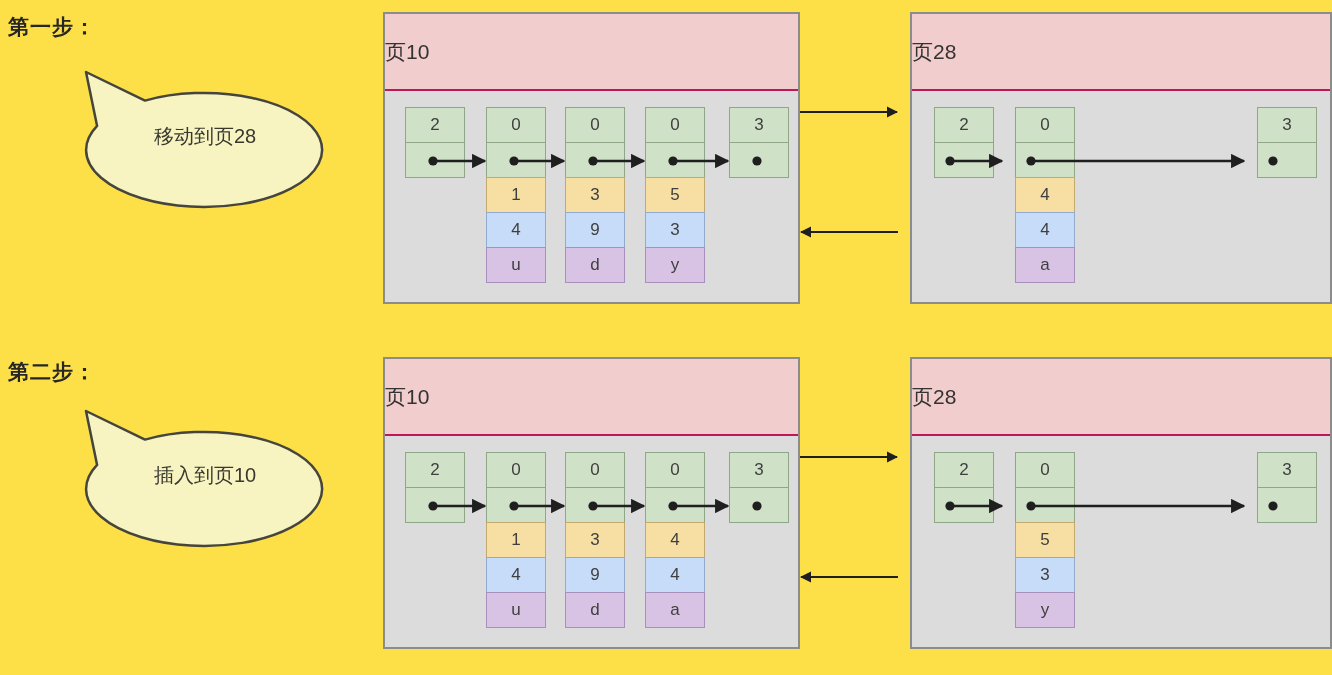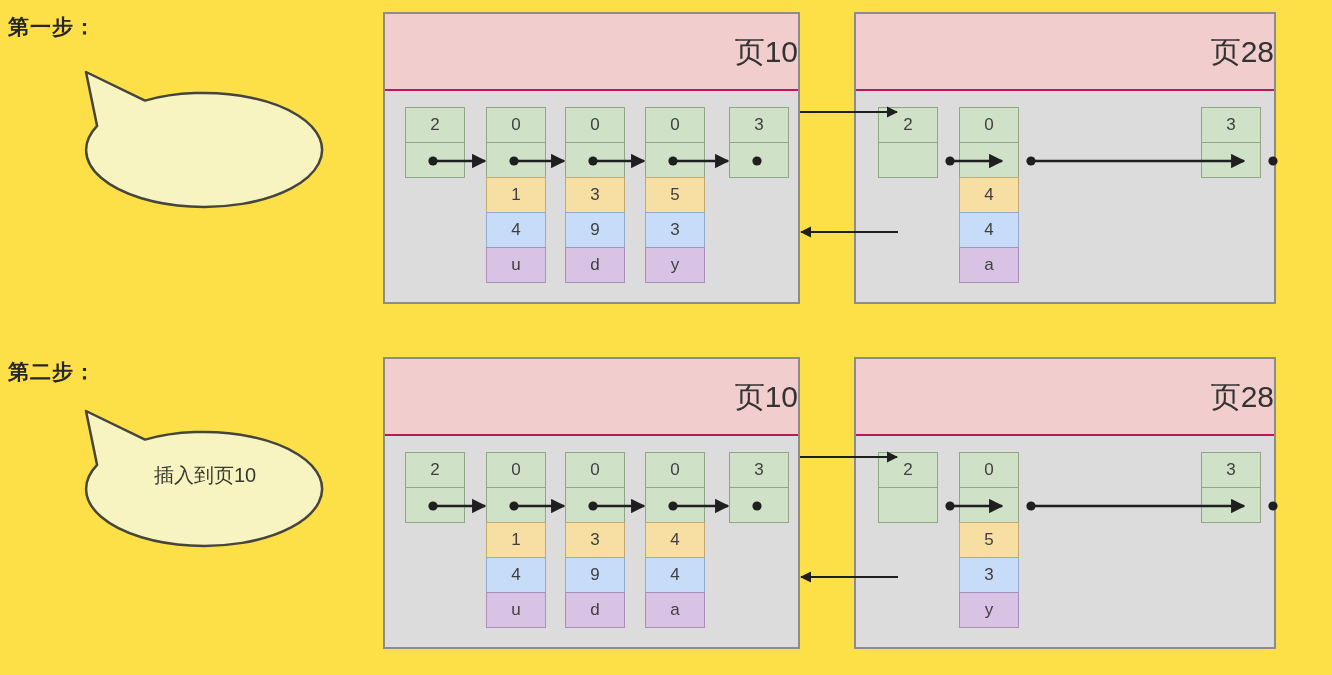--- a/index.html
+++ b/index.html
@@ -13,7 +13,7 @@
   .page-a{left:383px;width:417px;}
   .page-b{left:854px;width:422px;}
   .page-header{position:absolute;left:0;top:0;right:0;height:75px;border-bottom:4px solid #be185d;
-               text-align:right;line-height:75px;font-size:30px;color:#333;}
+               text-align:left;line-height:75px;font-size:21px;color:#333;}
   .page-body{position:absolute;left:0;top:77px;right:0;bottom:0;}
   .rec-col{position:absolute;top:93px;width:60px;z-index:2;}
   .cell{height:36px;box-sizing:border-box;border:1px solid #8fa687;

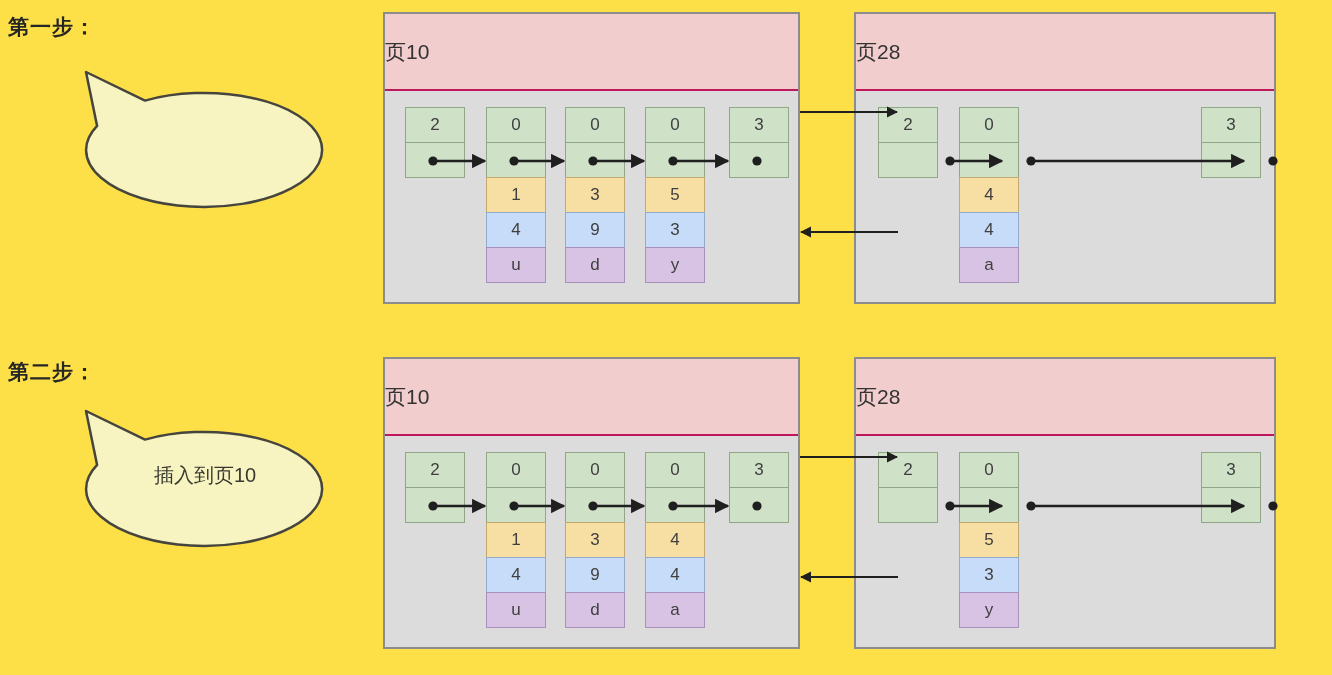--- a/index.html
+++ b/index.html
@@ -11,7 +11,7 @@
                font-size:20px;line-height:28px;color:#38382f;z-index:6;}
   .page{position:absolute;top:12px;height:292px;border:2px solid #8c8c8c;box-sizing:border-box;z-index:1;}
   .page-a{left:383px;width:417px;}
-  .page-b{left:854px;width:422px;}
+  .page-b{left:910px;width:422px;}
   .page-header{position:absolute;left:0;top:0;right:0;height:75px;border-bottom:4px solid #be185d;
                text-align:left;line-height:75px;font-size:21px;color:#333;}
   .page-body{position:absolute;left:0;top:77px;right:0;bottom:0;}

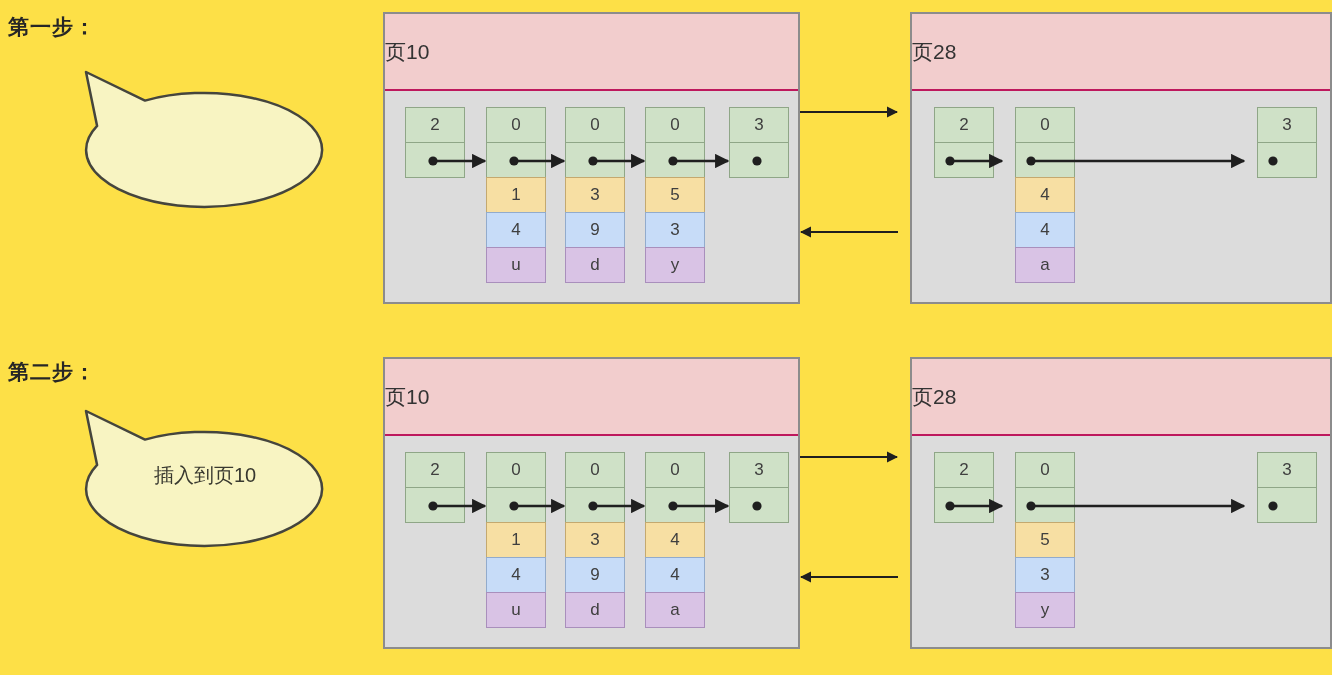--- a/index.html
+++ b/index.html
@@ -73,6 +73,7 @@
   <section class="step s0" style="top:0">
     <div class="step-label">第一步：</div>
     <div class="bubble-text" style="top:122px">
+      <div>移动到页28</div>
     </div>
     <div class="page page-a">
       <div class="page-header" style="background: rgb(242, 205, 205);"><span>页10</span></div>

